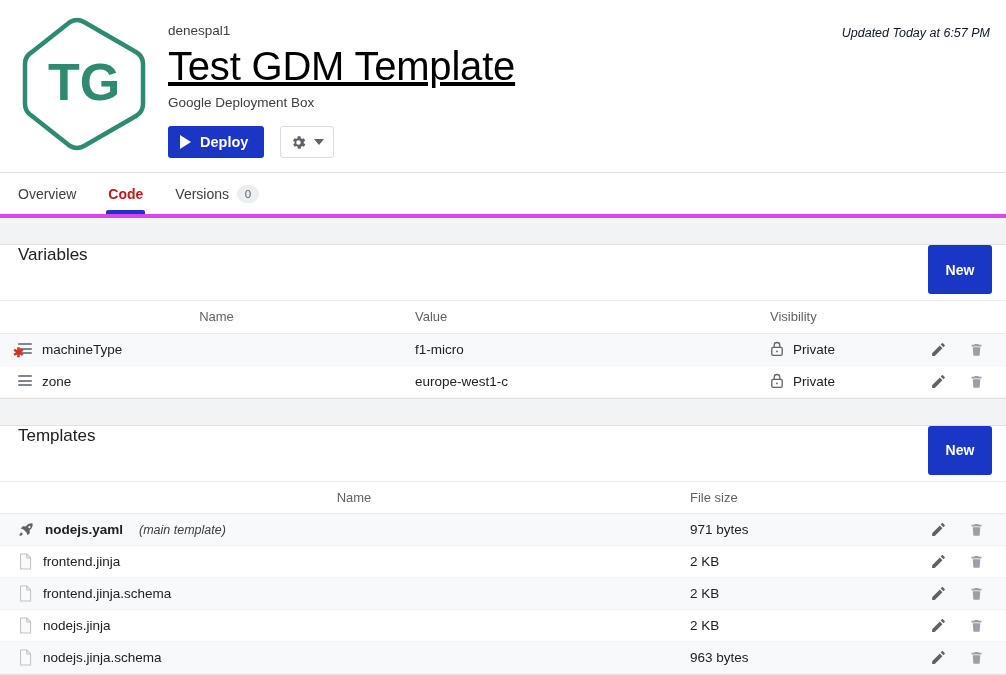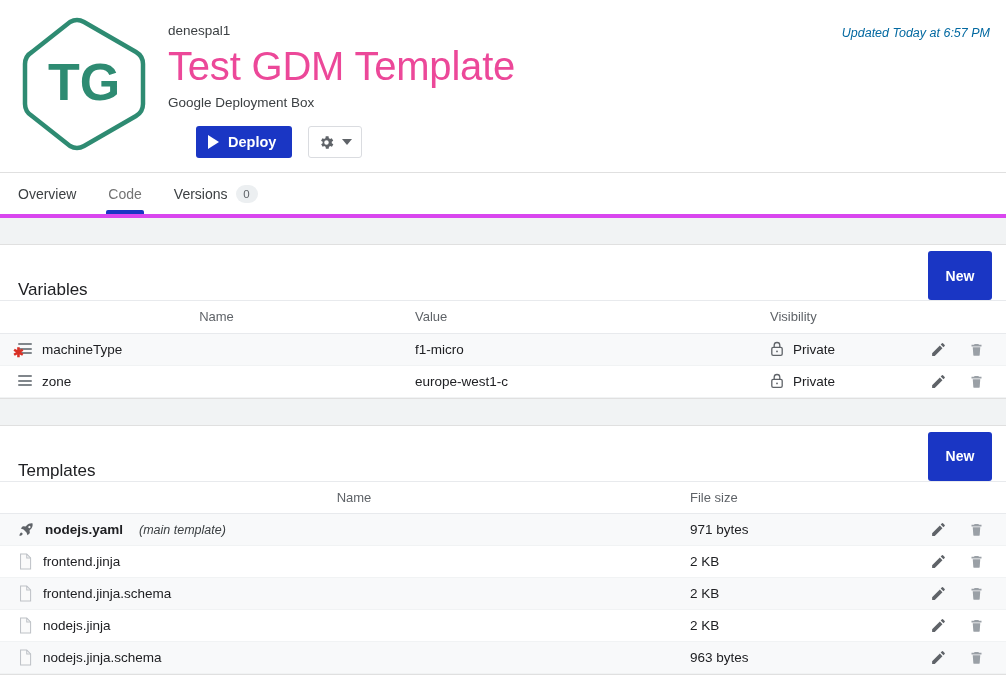--- a/index.html
+++ b/index.html
@@ -33,7 +33,7 @@
   .subtitle { font-size: 13.5px; color: #3c4043; line-height: 20px; margin-bottom: 13px; }
   .updated {
     position: absolute; top: 26px; right: 16px;
-    font-size: 12.5px; font-style: italic; color: #0369a1;
+    font-size: 12.5px; font-style: italic; color: #0f172a;
   }
   .btn-row { display: flex; align-items: center; gap: 16px; margin-left: 28px; }
   .btn-deploy {

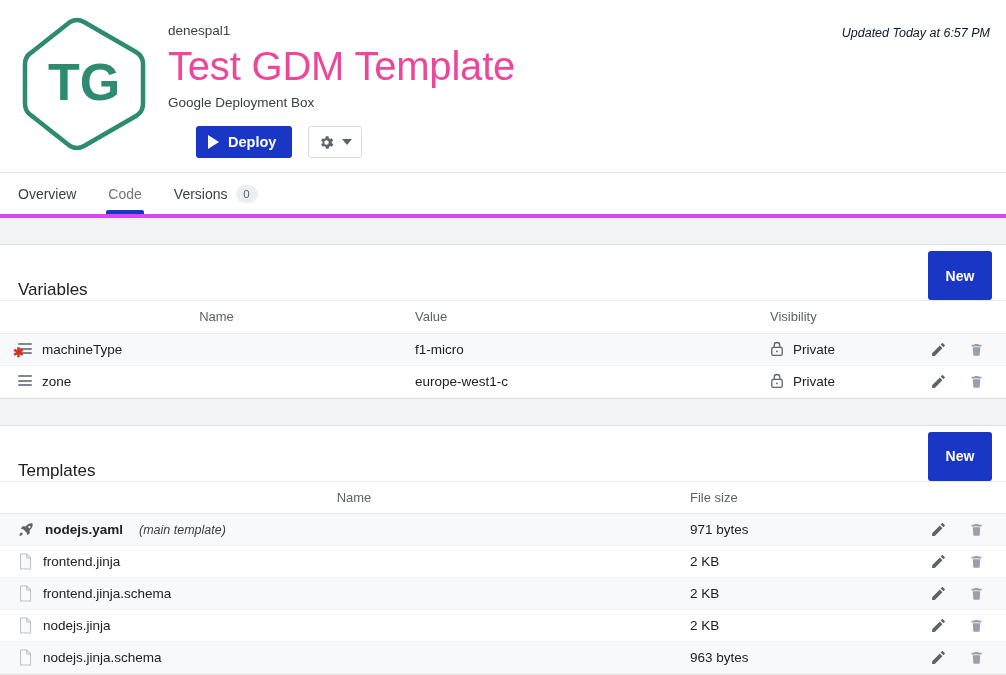--- a/index.html
+++ b/index.html
@@ -28,7 +28,7 @@
   .owner { font-size: 13.5px; color: #3c4043; line-height: 18px; margin-bottom: 1px; }
   .title {
     font-size: 40px; font-weight: 400; line-height: 50px;
-    color: #ec4899; letter-spacing: -0.2px; margin: 0 16px 2px 0;
+    color: #000000; letter-spacing: -0.2px; margin: 0 16px 2px 0; text-decoration: underline;
   }
   .subtitle { font-size: 13.5px; color: #3c4043; line-height: 20px; margin-bottom: 13px; }
   .updated {

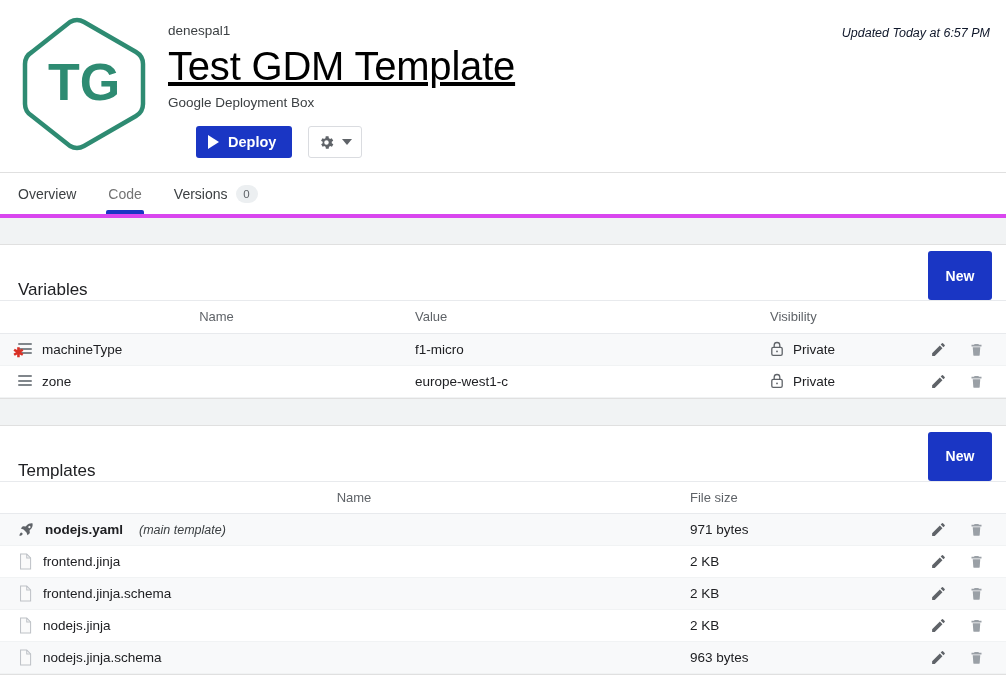--- a/index.html
+++ b/index.html
@@ -35,7 +35,7 @@
     position: absolute; top: 26px; right: 16px;
     font-size: 12.5px; font-style: italic; color: #0f172a;
   }
-  .btn-row { display: flex; align-items: center; gap: 16px; margin-left: 28px; }
+  .btn-row { display: flex; align-items: center; gap: 16px; }
   .btn-deploy {
     background: #1a36c4; color: #ffffff; border: none; border-radius: 3px;
     height: 32px; padding: 0 16px 0 12px;

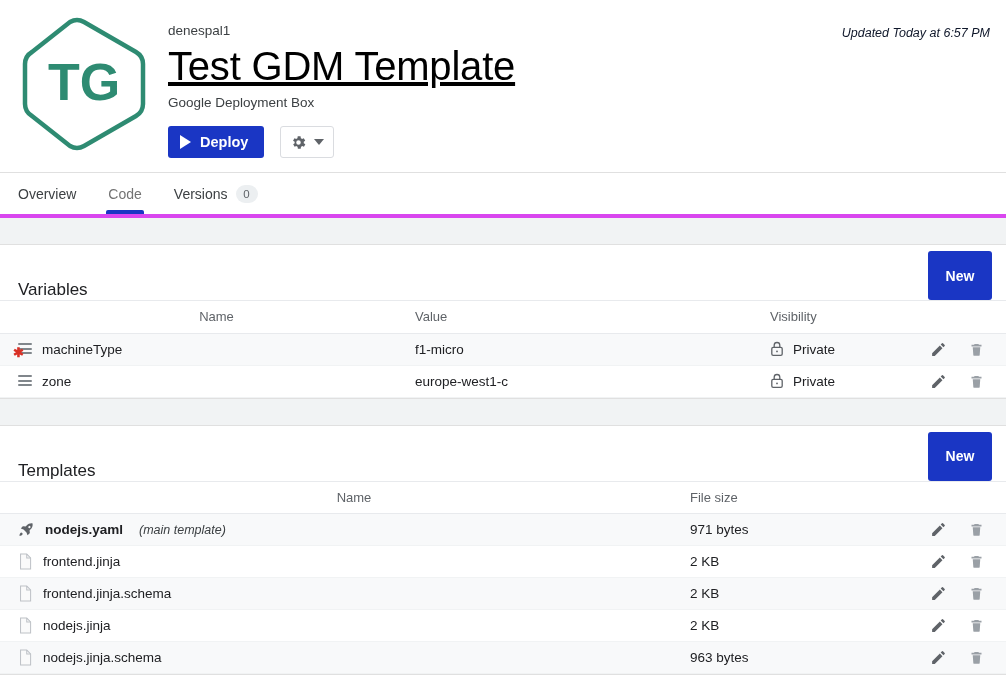--- a/index.html
+++ b/index.html
@@ -73,7 +73,7 @@
     padding: 0 16px; font-size: 14px; color: #3c4043;
     cursor: pointer; position: relative;
   }
-  .tab.active { color: #737373; font-weight: 400; text-align: right; }
+  .tab.active { color: #b91c1c; font-weight: 700; text-align: right; }
   .tab.active::after {
     content: ""; position: absolute; left: 14px; right: 14px; bottom: 0;
     height: 4px; background: #1a36c4; border-radius: 2px 2px 0 0;

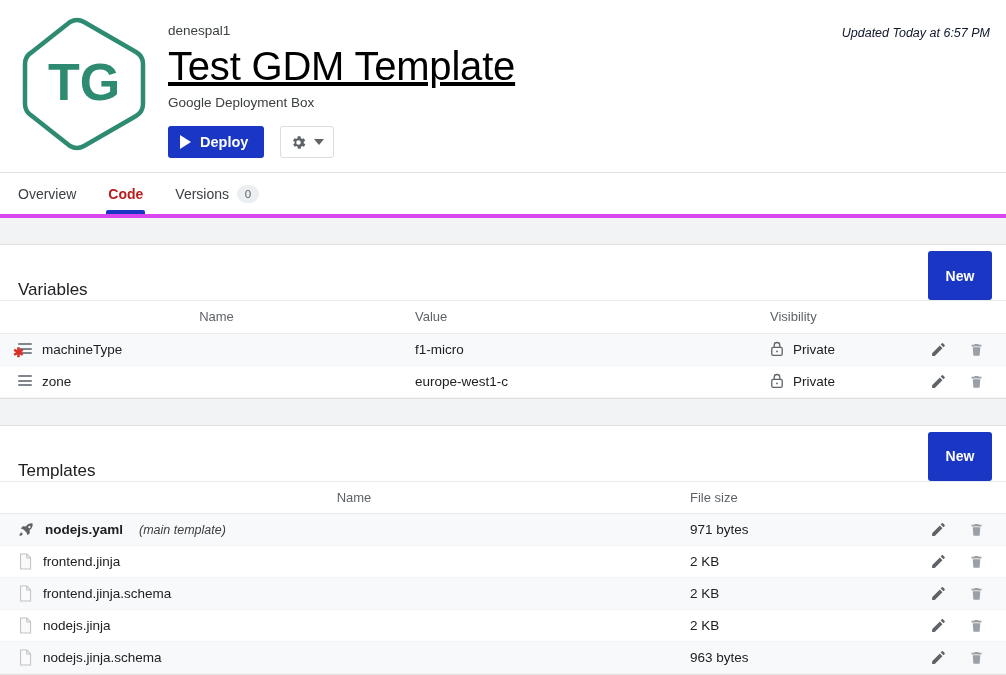--- a/index.html
+++ b/index.html
@@ -93,8 +93,8 @@
     border-bottom: 1px solid #e0e0e0;
   }
   .card-head {
-    height: 56px; display: flex; align-items: flex-end;
-    padding: 0 14px 0 18px; border-bottom: 1px solid #e8eaed;
+    height: 56px; display: flex; align-items: flex-start;
+    padding: 0 14px 16px 18px; border-bottom: 1px solid #e8eaed;
   }
   .card-title { font-size: 17px; color: #202124; flex: 1; }
   .btn-new {

